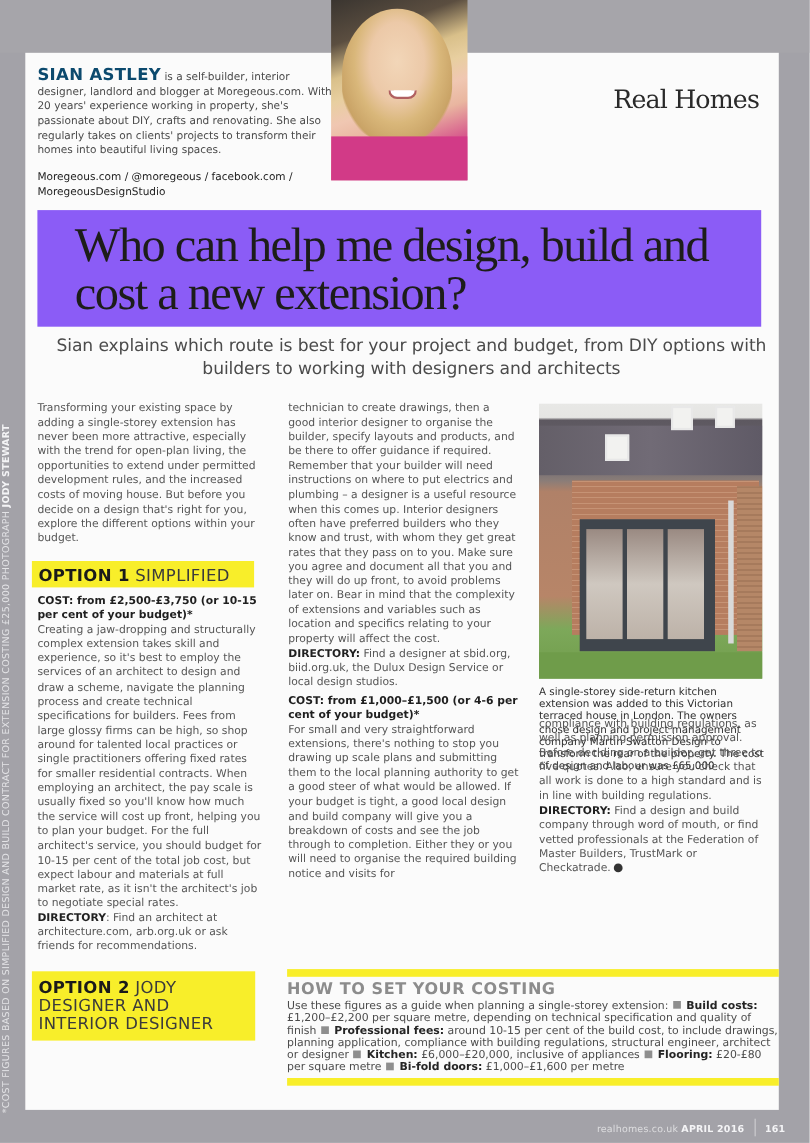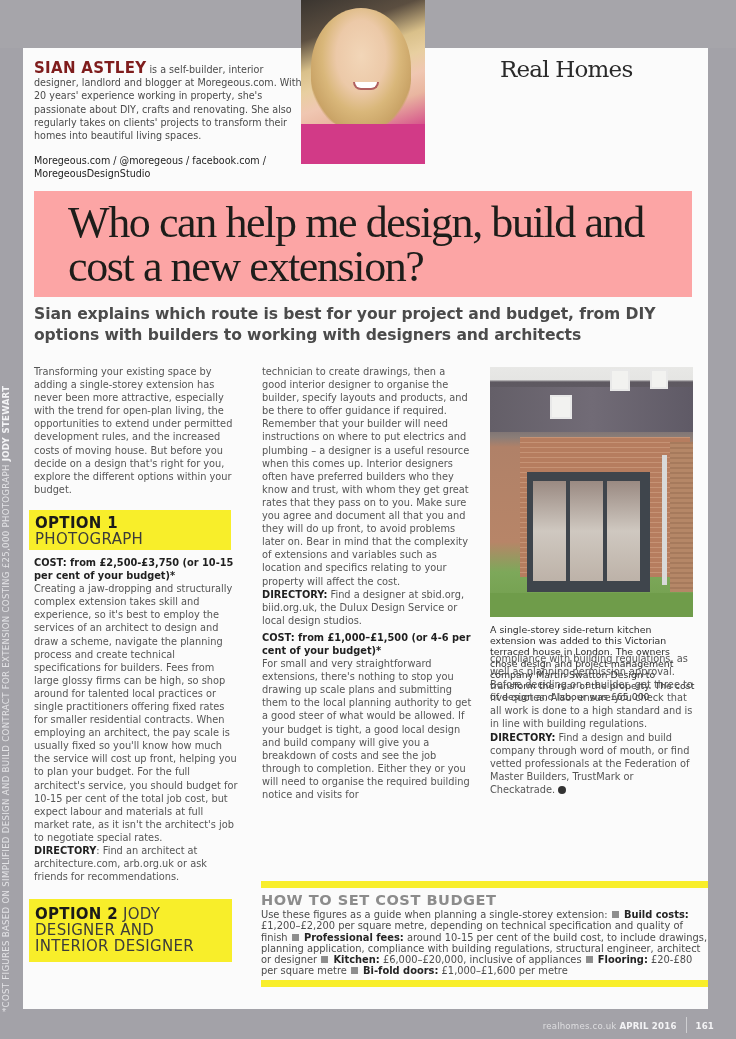--- a/index.html
+++ b/index.html
@@ -24,7 +24,7 @@
     position: absolute; left: 34px; top: 62px; width: 270px;
     font-size: 9.6px; line-height: 13.2px; color: #4a4a4a;
   }
-  .bio .name { font-weight: bold; font-size: 15px; color: #7f1d1d; letter-spacing: 0.3px; }
+  .bio .name { font-weight: bold; font-size: 15px; color: #0c4a6e; letter-spacing: 0.3px; }
   .bio .links { margin-top: 12px; font-weight: normal; color: #222; font-size: 9.6px; }
   .portrait {
     position: absolute; left: 301px; top: 0; width: 124px; height: 164px;

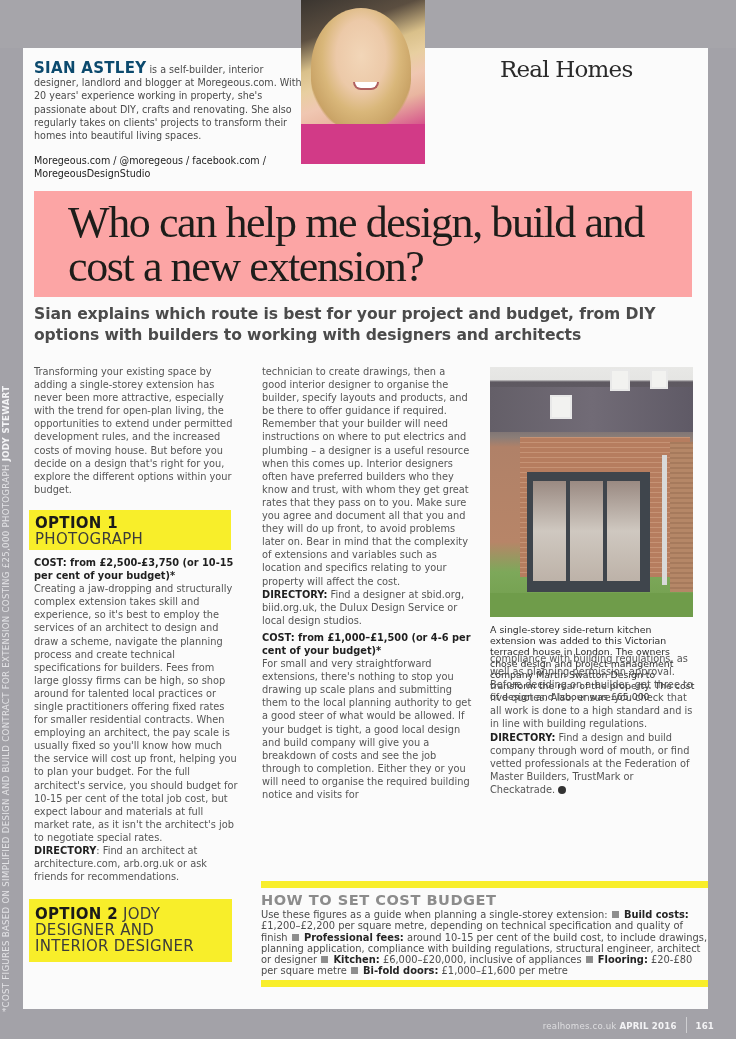--- a/index.html
+++ b/index.html
@@ -35,7 +35,7 @@
   .portrait .shirt { position: absolute; left: 0; bottom: 0; width: 124px; height: 40px; background: #d23a87; }
   .portrait .smile { position: absolute; left: 52px; top: 82px; width: 26px; height: 8px; border-radius: 0 0 14px 14px; background: #fff; border: 2px solid #b06060; border-top: none; }
   .brand {
-    position: absolute; left: 500px; top: 56px; width: 190px; text-align: left;
+    position: absolute; left: 500px; top: 78px; width: 190px; text-align: right;
   }
   .brand .rh { font-family: "DejaVu Serif", serif; font-size: 23px; color: #2a2a2a; letter-spacing: -0.8px; }
   .brand .qa { position: relative; font-family: "Liberation Sans", sans-serif; font-weight: bold; font-size: 82px; line-height: 72px; color: #161616; letter-spacing: -4px; margin-top: 2px; }

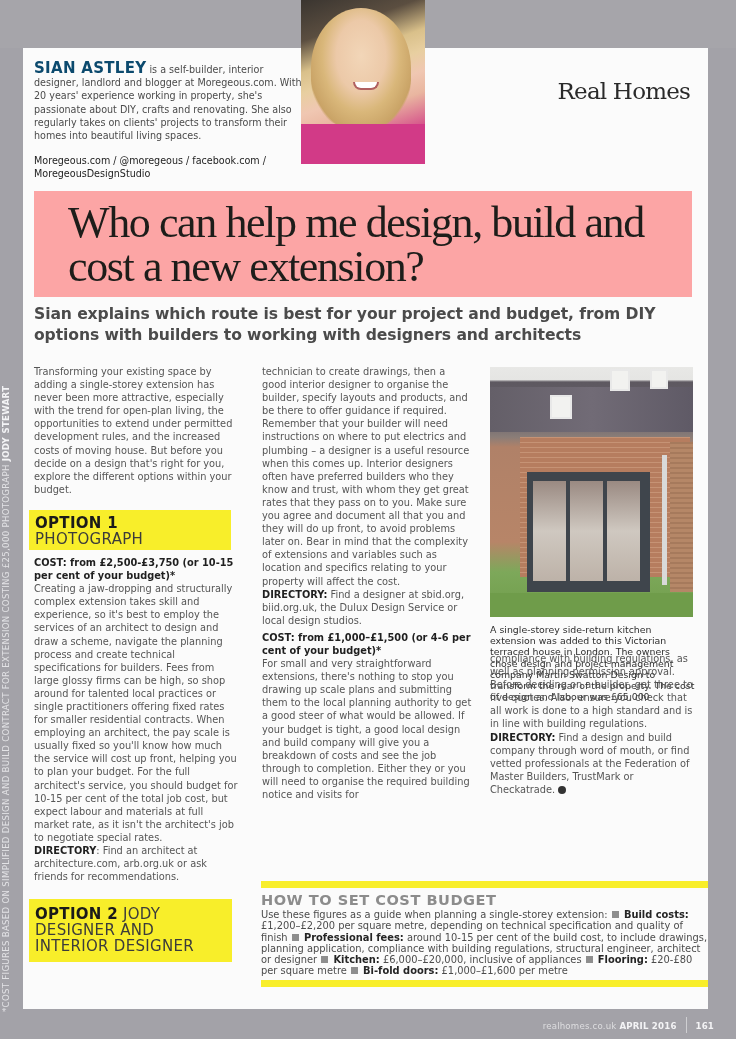--- a/index.html
+++ b/index.html
@@ -44,7 +44,7 @@
   
   .headline {
     position: absolute; left: 34px; top: 191px; width: 658px; height: 106px;
-    background: #fca5a5;
+    background: #8b5cf6;
     padding: 10px 0 0 34px;
   }
   .headline h1 {

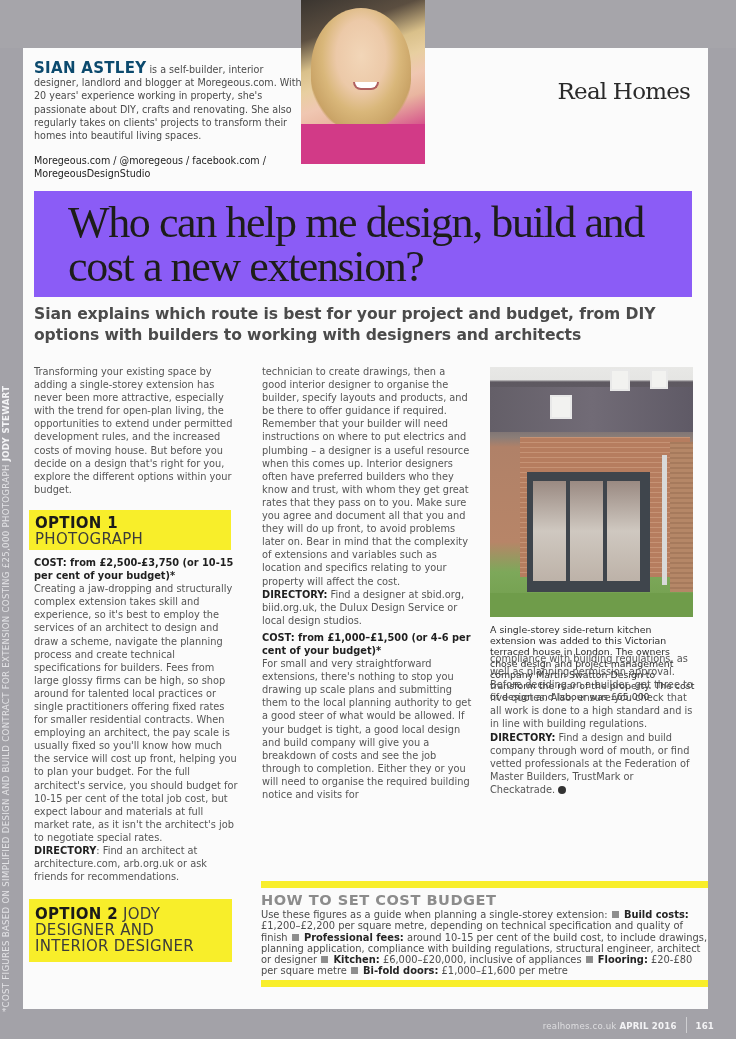--- a/index.html
+++ b/index.html
@@ -53,7 +53,7 @@
   }
   .standfirst {
     position: absolute; left: 34px; top: 304px; width: 680px;
-    font-size: 15.6px; line-height: 21px; color: #4b4b4b; font-weight: 700; letter-spacing: -0.1px;
+    font-size: 15.6px; line-height: 21px; color: #4b4b4b; font-weight: 400; letter-spacing: -0.1px; text-align: center;
   }
 
   

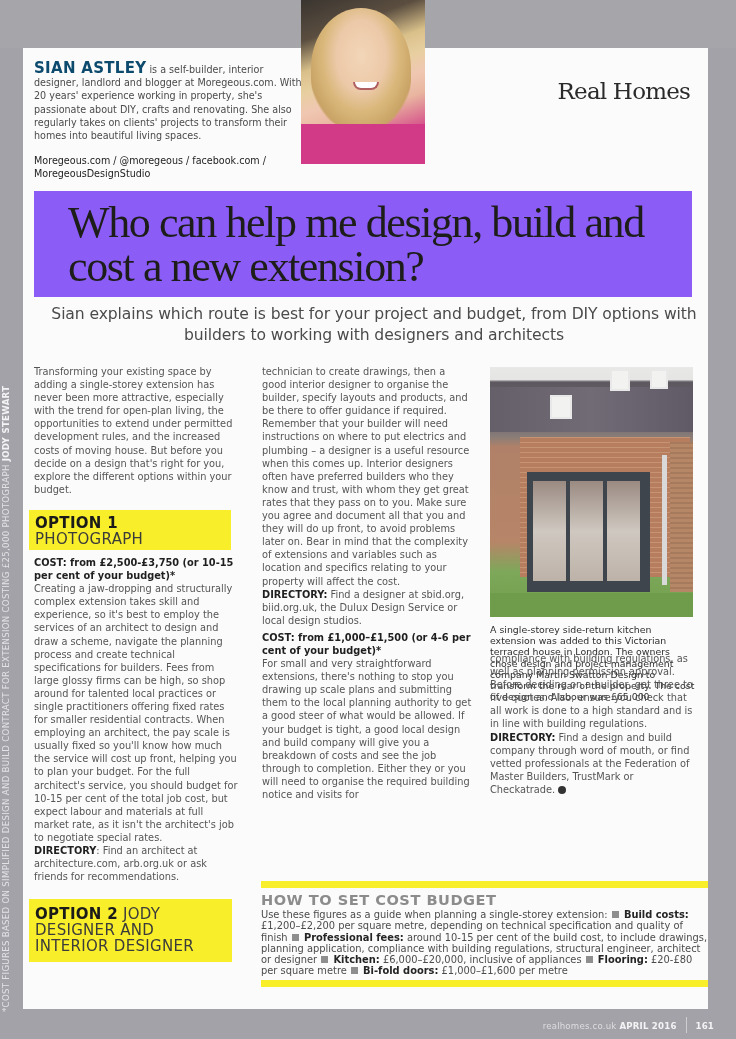--- a/index.html
+++ b/index.html
@@ -145,7 +145,7 @@
 <div class="col col1">
   <p>Transforming your existing space by adding a single-storey extension has never been more attractive, especially with the trend for open-plan living, the opportunities to extend under permitted development rules, and the increased costs of moving house. But before you decide on a design that's right for you, explore the different options within your budget.</p>
   <div class="option-head opt1">
-    <b>OPTION 1</b><span> PHOTOGRAPH</span>
+    <b>OPTION 1</b><span> SIMPLIFIED</span>
   </div>
   <p style="margin-top:6px;">
     <span class="cost">COST: from £2,500-£3,750 (or 10-15 per cent of your budget)*</span><br>

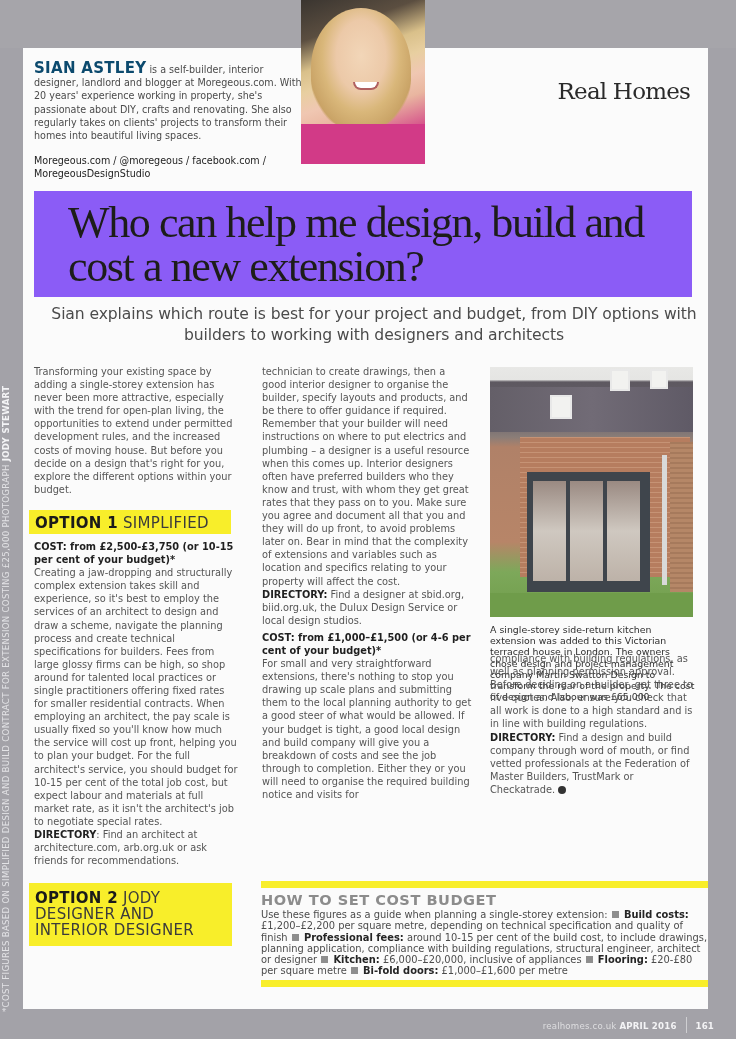--- a/index.html
+++ b/index.html
@@ -193,7 +193,7 @@
 </div>
 
 <div class="budget">
-  <h2>HOW TO SET COST BUDGET</h2>
+  <h2>HOW TO SET YOUR COSTING</h2>
   <p>
     <span>Use these figures as a guide when planning a single-storey extension: </span><span class="bullet"></span> <b>Build costs:</b><span> £1,200–£2,200 per square metre, depending on technical specification and quality of finish </span><span class="bullet"></span> <b>Professional fees:</b><span> around 10-15 per cent of the build cost, to include drawings, planning application, compliance with building regulations, structural engineer, architect or designer </span><span class="bullet"></span> <b>Kitchen:</b><span> £6,000–£20,000, inclusive of appliances </span><span class="bullet"></span> <b>Flooring:</b><span> £20-£80 per square metre </span><span class="bullet"></span> <b>Bi-fold doors:</b><span> £1,000–£1,600 per metre</span>
   </p>

